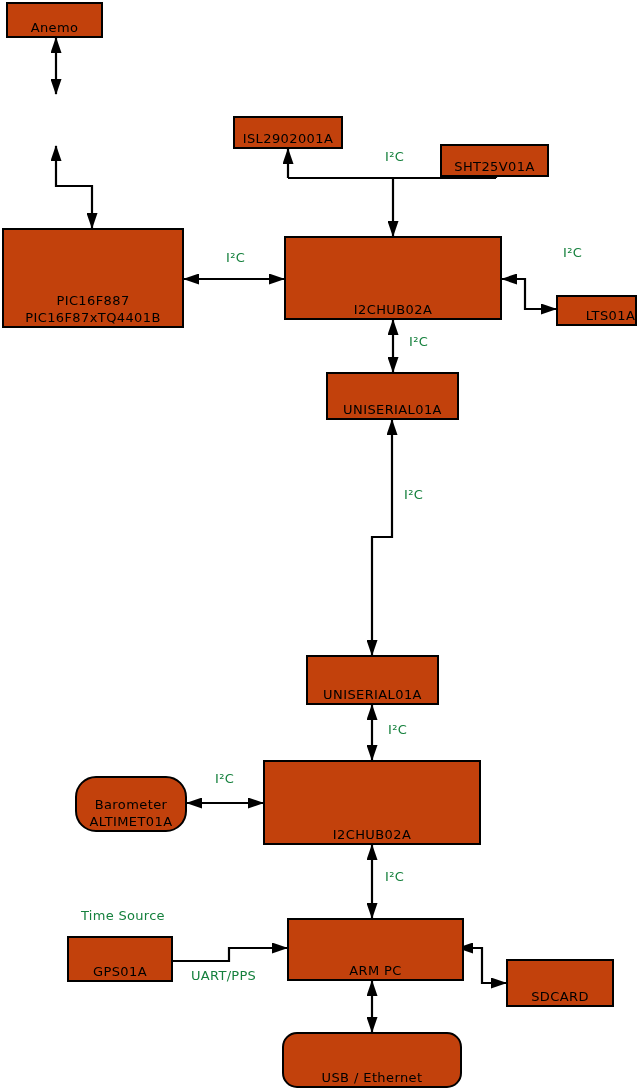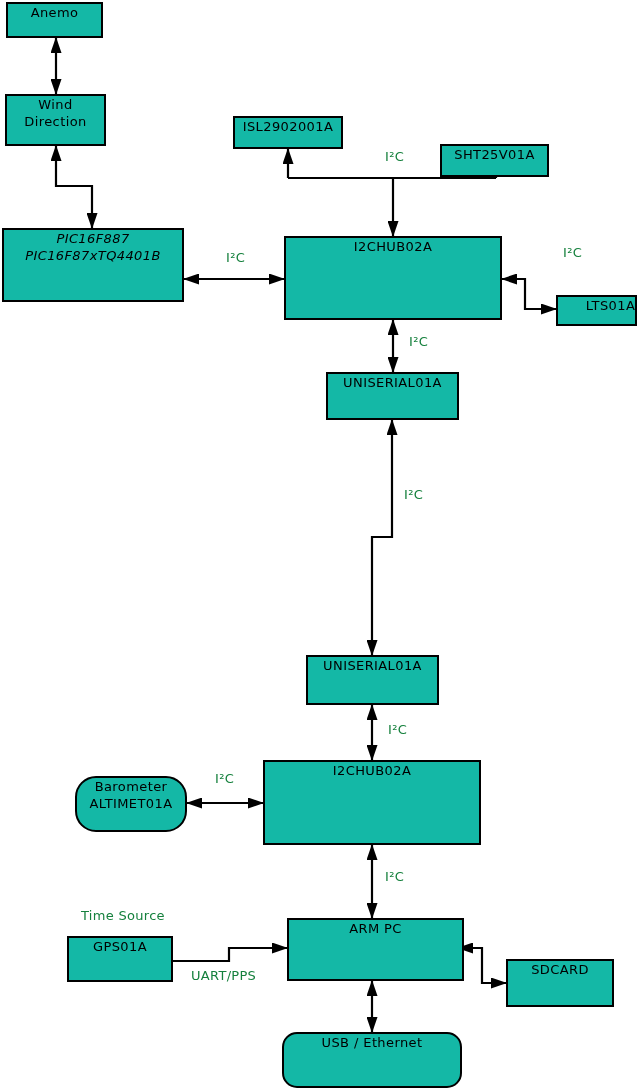--- a/index.html
+++ b/index.html
@@ -30,12 +30,12 @@
   .node {
     position: absolute;
     box-sizing: border-box;
-    background: #14b8a6;
+    background: #c2410c;
     border: 2.2px solid #000000;
     display: flex;
     flex-direction: column;
     align-items: center;
-    justify-content: flex-start;
+    justify-content: flex-end;
     text-align: center;
     font-size: 13px;
     line-height: 17px;

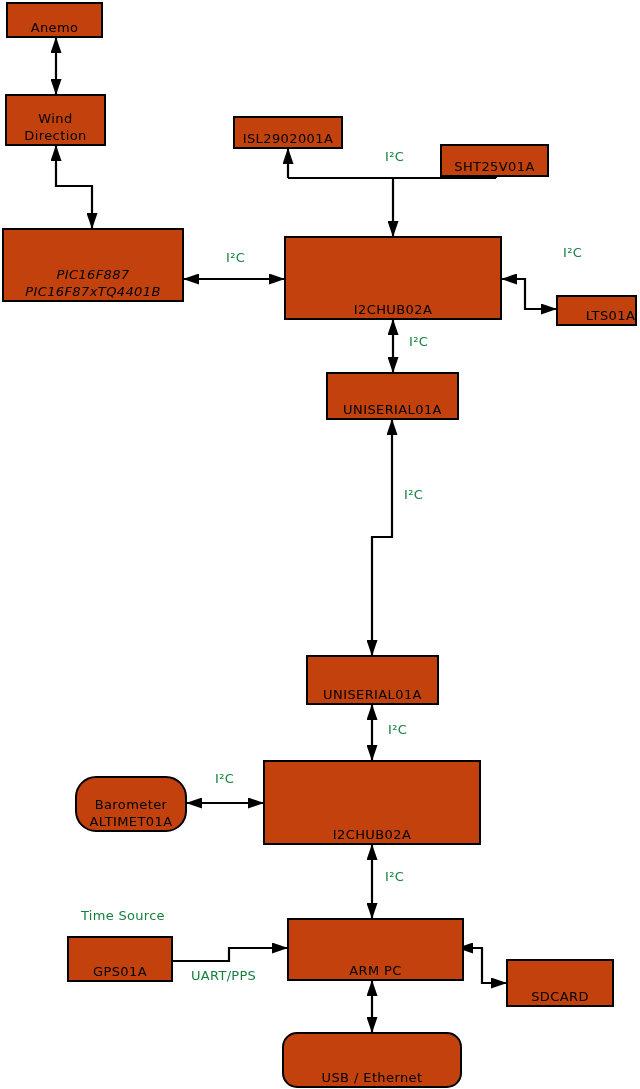--- a/index.html
+++ b/index.html
@@ -87,10 +87,6 @@
     <span>Anemo</span>
   </div>
 
-  <div class="node" style="left:5px; top:94px; width:101px; height:52px;">
-    <span>Wind</span>
-    <span>Direction</span>
-  </div>
 
   <div class="node" style="left:2px; top:228px; width:182px; height:74px;font-style:italic;">
     <span>PIC16F887</span>

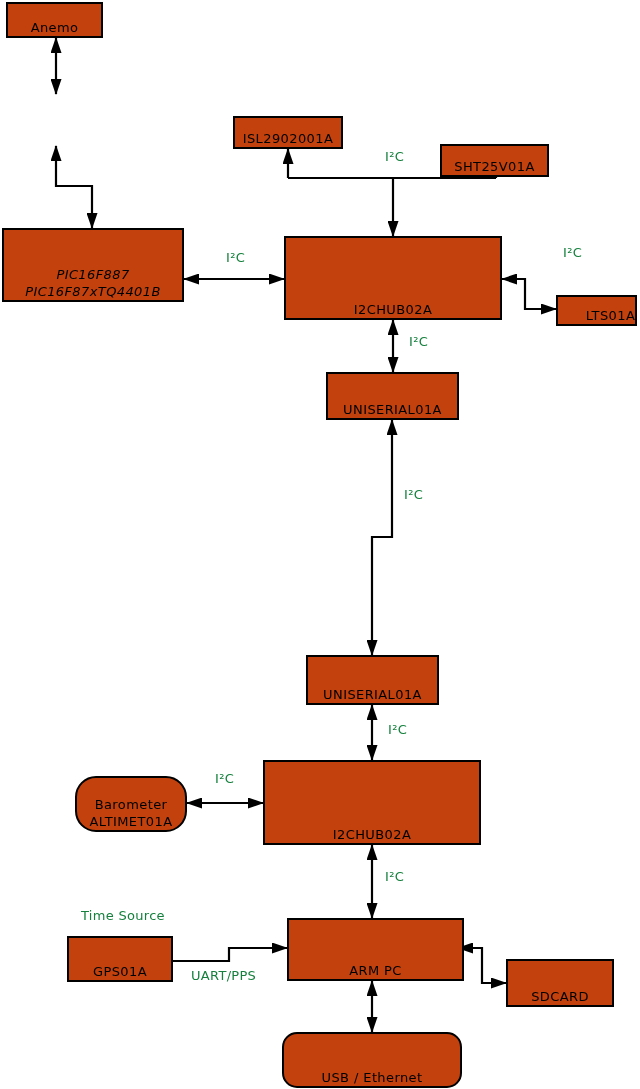--- a/index.html
+++ b/index.html
@@ -88,7 +88,7 @@
   </div>
 
 
-  <div class="node" style="left:2px; top:228px; width:182px; height:74px;font-style:italic;">
+  <div class="node" style="left:2px; top:228px; width:182px; height:100px;">
     <span>PIC16F887</span>
     <span>PIC16F87xTQ4401B</span>
   </div>

